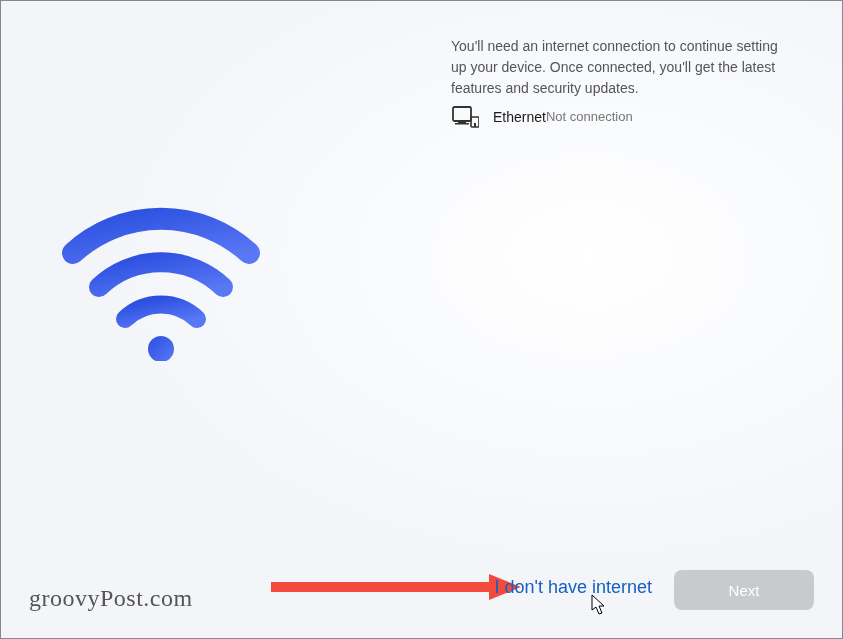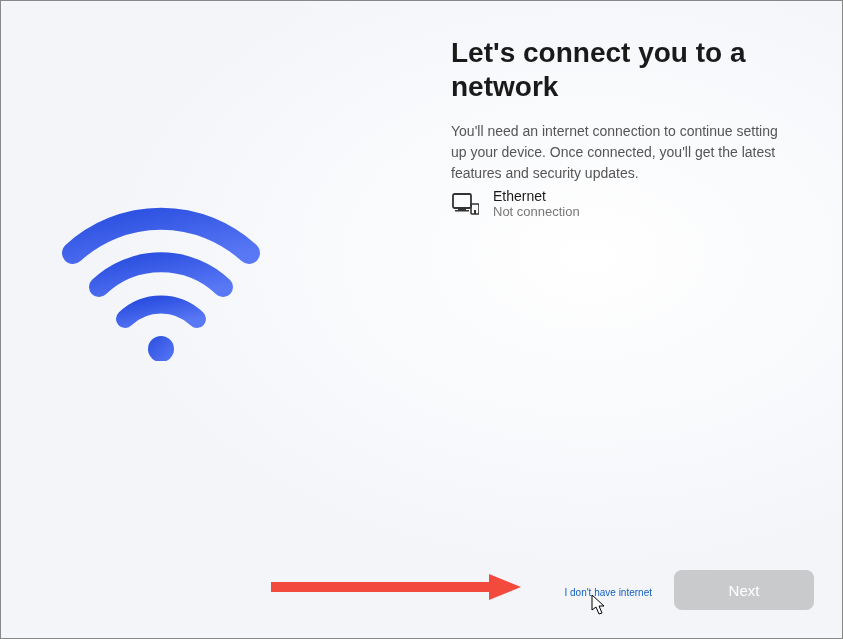--- a/index.html
+++ b/index.html
@@ -148,7 +148,6 @@
   </div>
 
   <div class="right-panel">
-    <h1 class="title">Let's connect you to a network</h1>
     <p class="subtitle">You'll need an internet connection to continue setting up your device. Once connected, you'll get the latest features and security updates.</p>
 
     <div class="network-item">

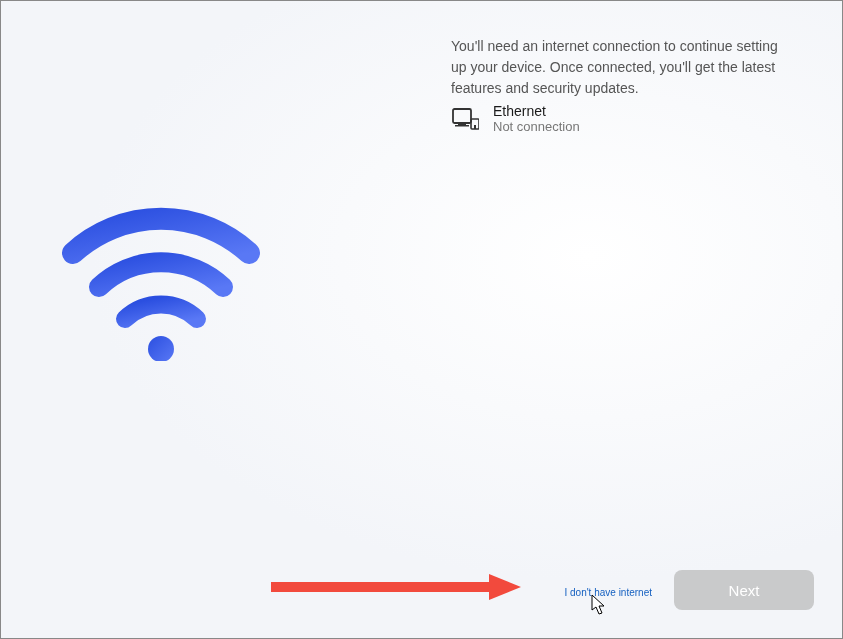--- a/index.html
+++ b/index.html
@@ -63,7 +63,7 @@
     }
     .network-text {
       display: flex;
-      flex-direction: column;
+      flex-direction: row;
     }
     .network-name {
       font-size: 14px;

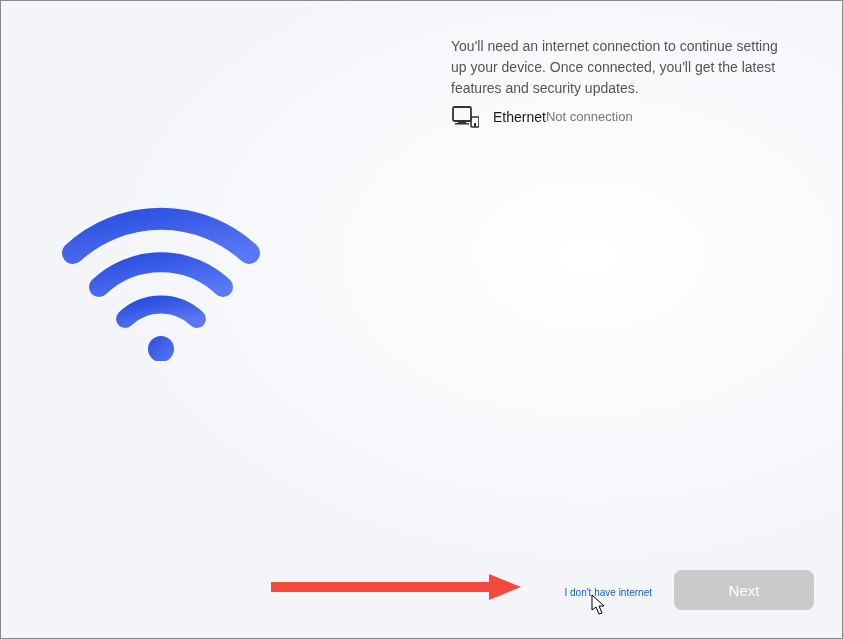--- a/index.html
+++ b/index.html
@@ -165,6 +165,9 @@
     </div>
   </div>
 
+  <div class="bottom-bar">
+    <span class="watermark">groovyPost.com</span>
+  </div>
 
   <svg class="arrow-annotation" width="250" height="30" viewBox="0 0 250 30">
     <line x1="0" y1="15" x2="225" y2="15" stroke="#f24a3d" stroke-width="10"></line>

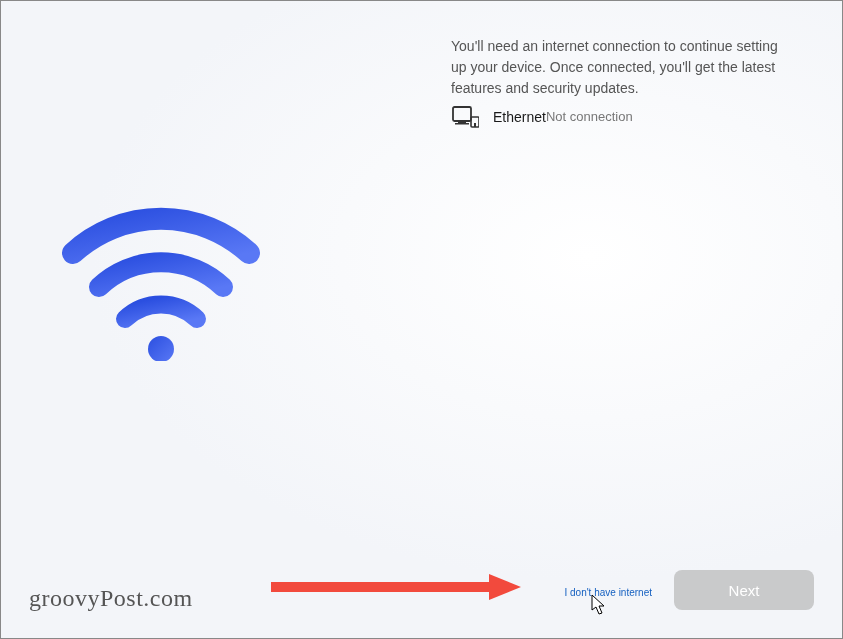--- a/index.html
+++ b/index.html
@@ -99,7 +99,7 @@
       position: absolute;
       right: 190px;
       bottom: 40px;
-      font-size: 10px;
+      font-size: 18px;
       color: #1560c0;
       cursor: pointer;
       text-decoration: none;

